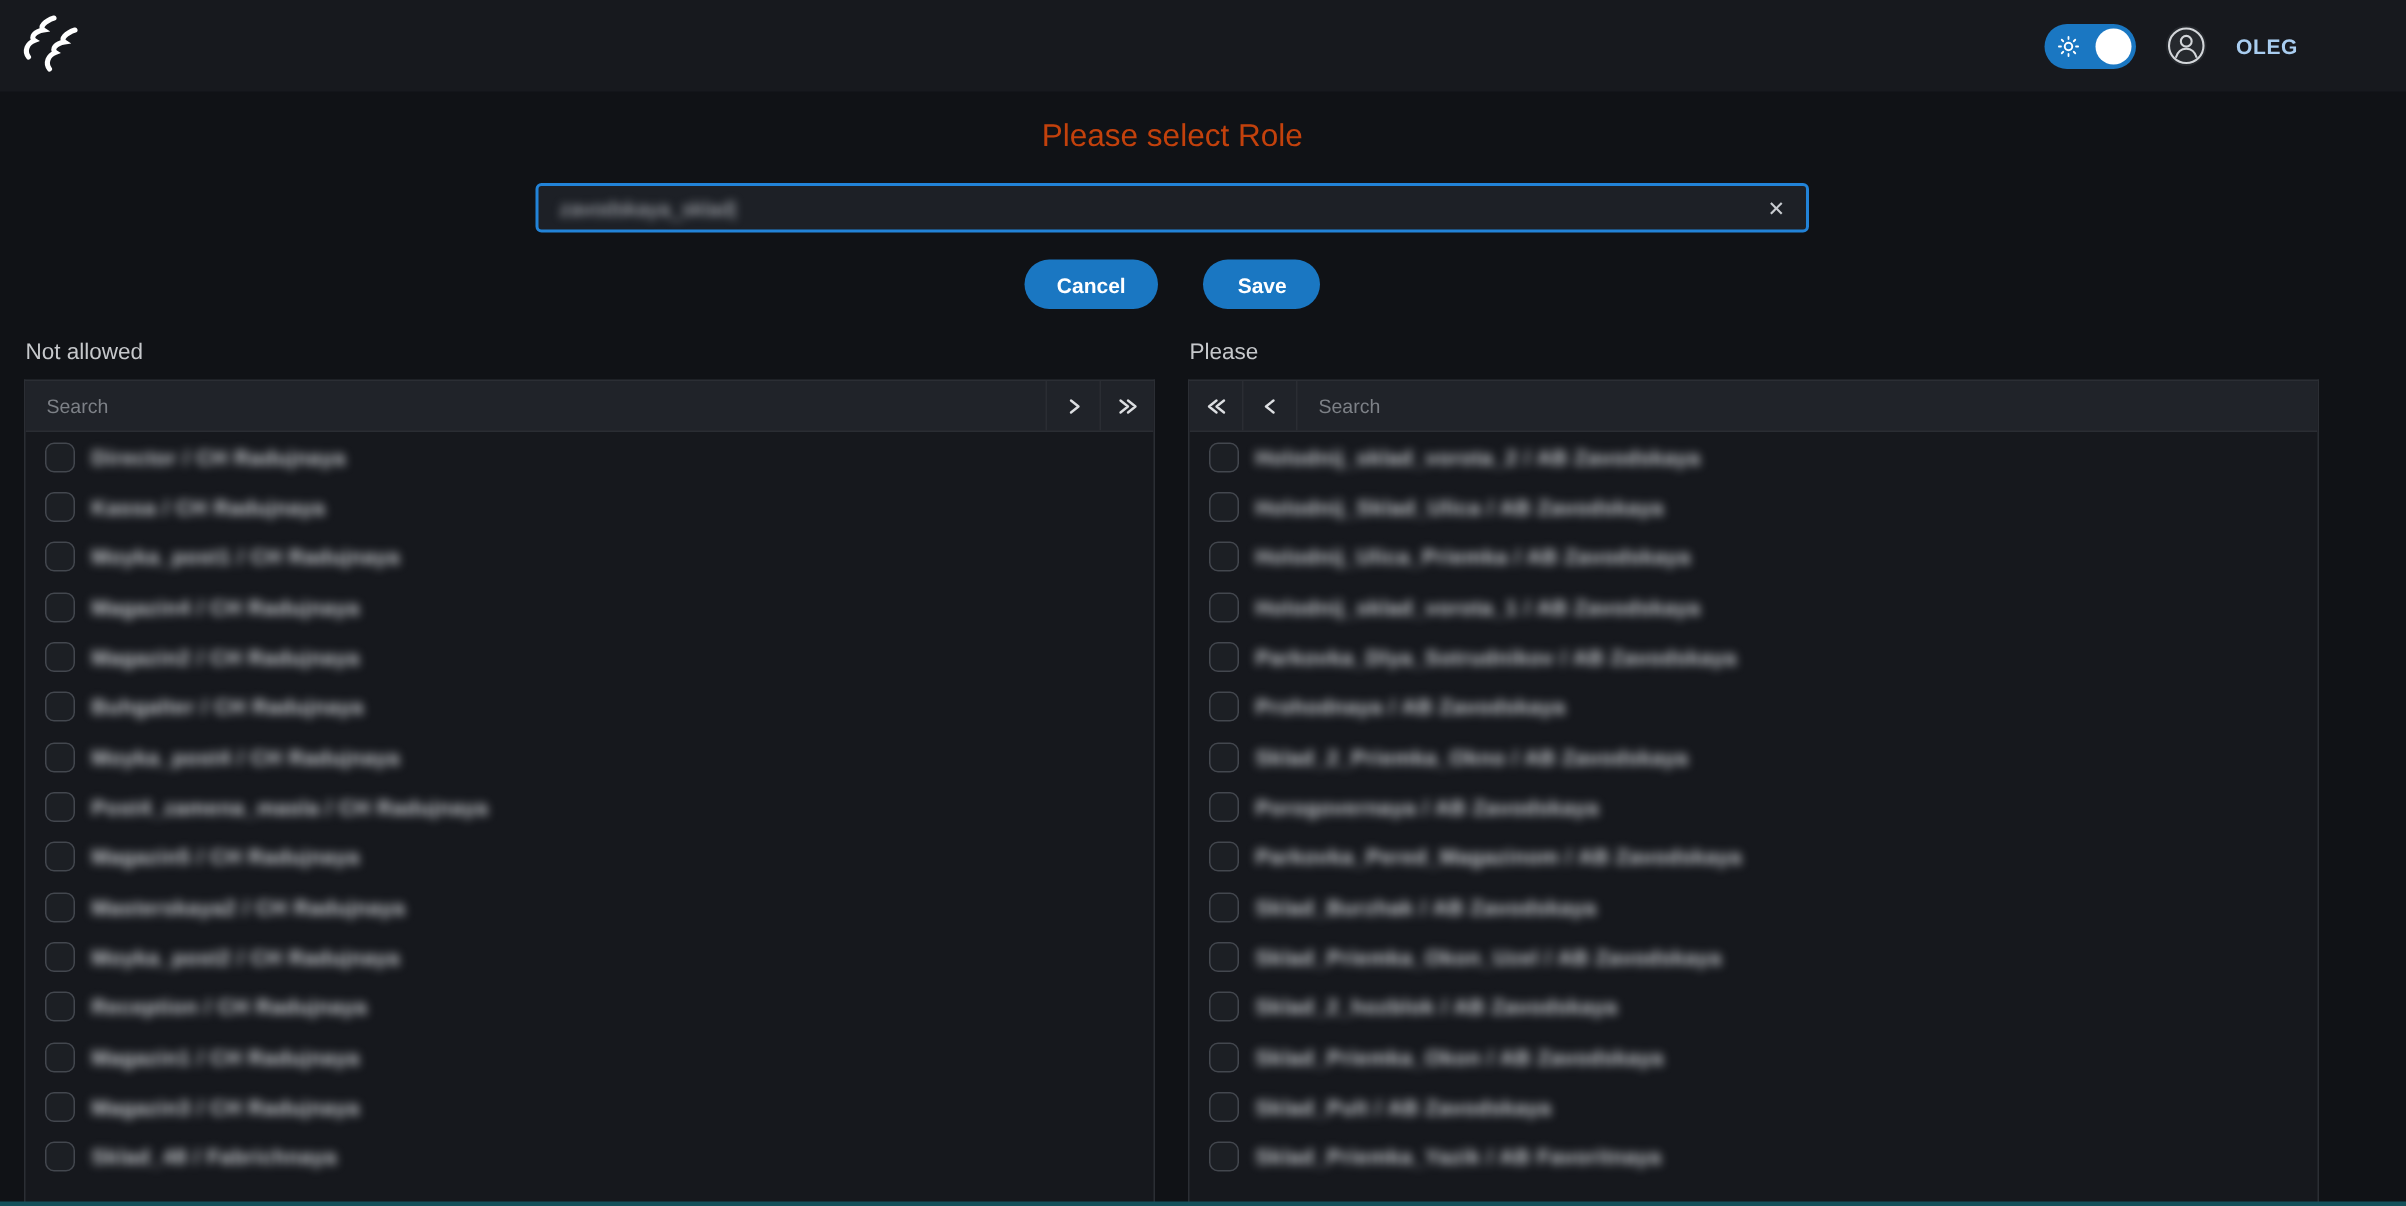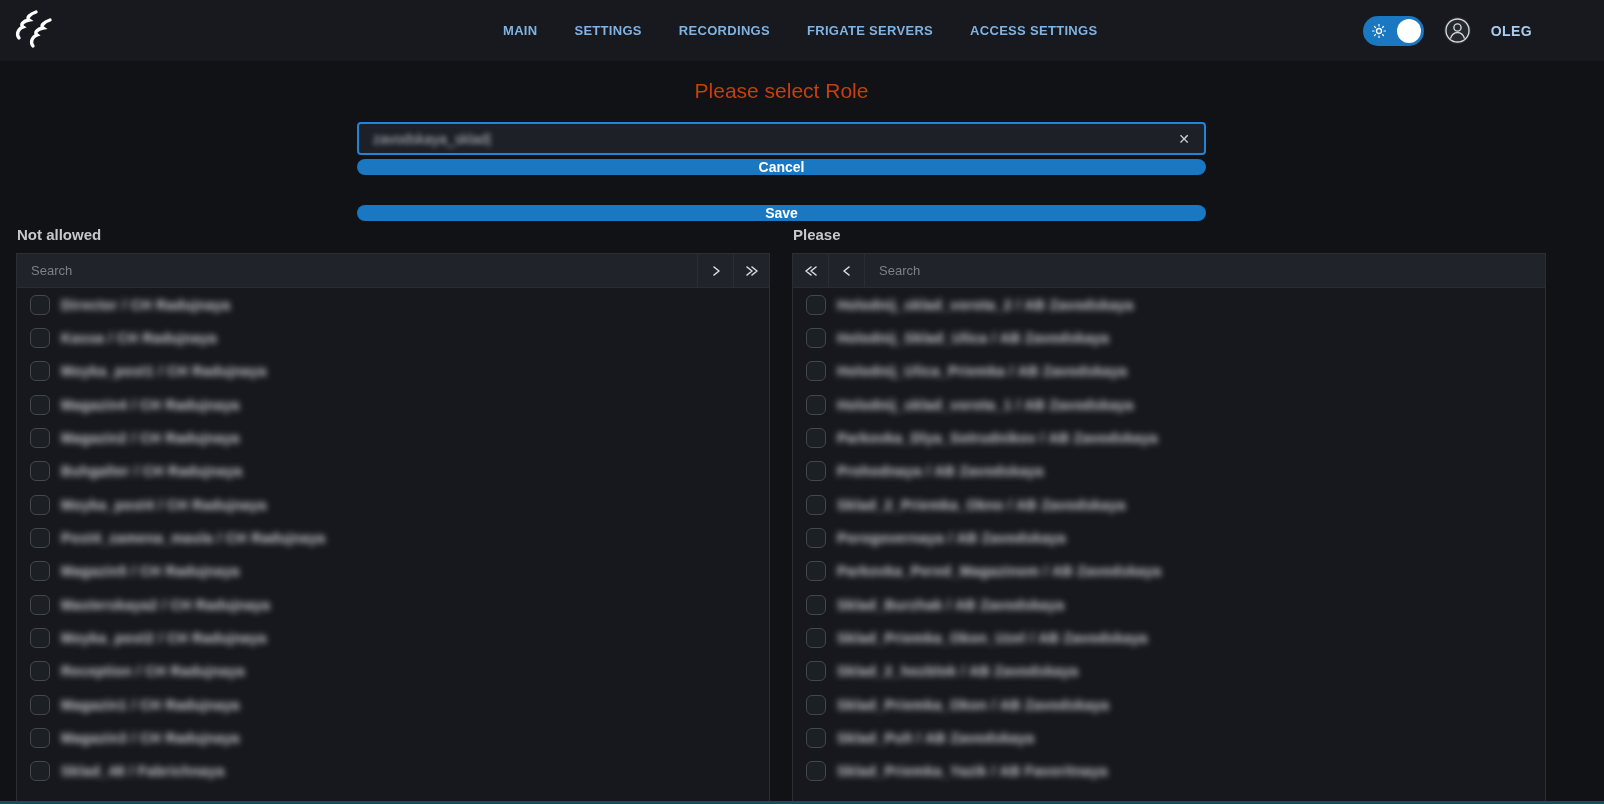--- a/index.html
+++ b/index.html
@@ -131,13 +131,6 @@
     <path d="M38 13 C32 15 28 19 31 21 C25 22 22 26 25 28 C20 30 18 35 21 39" stroke="#ffffff" stroke-width="3.4" fill="none" stroke-linecap="round"></path>
   </svg>
 
-  <nav class="nav-links">
-    <a class="nav-link">MAIN</a>
-    <a class="nav-link">SETTINGS</a>
-    <a class="nav-link">RECORDINGS</a>
-    <a class="nav-link">FRIGATE SERVERS</a>
-    <a class="nav-link">ACCESS SETTINGS</a>
-  </nav>
 
   <div class="nav-right">
     <button class="theme-toggle">

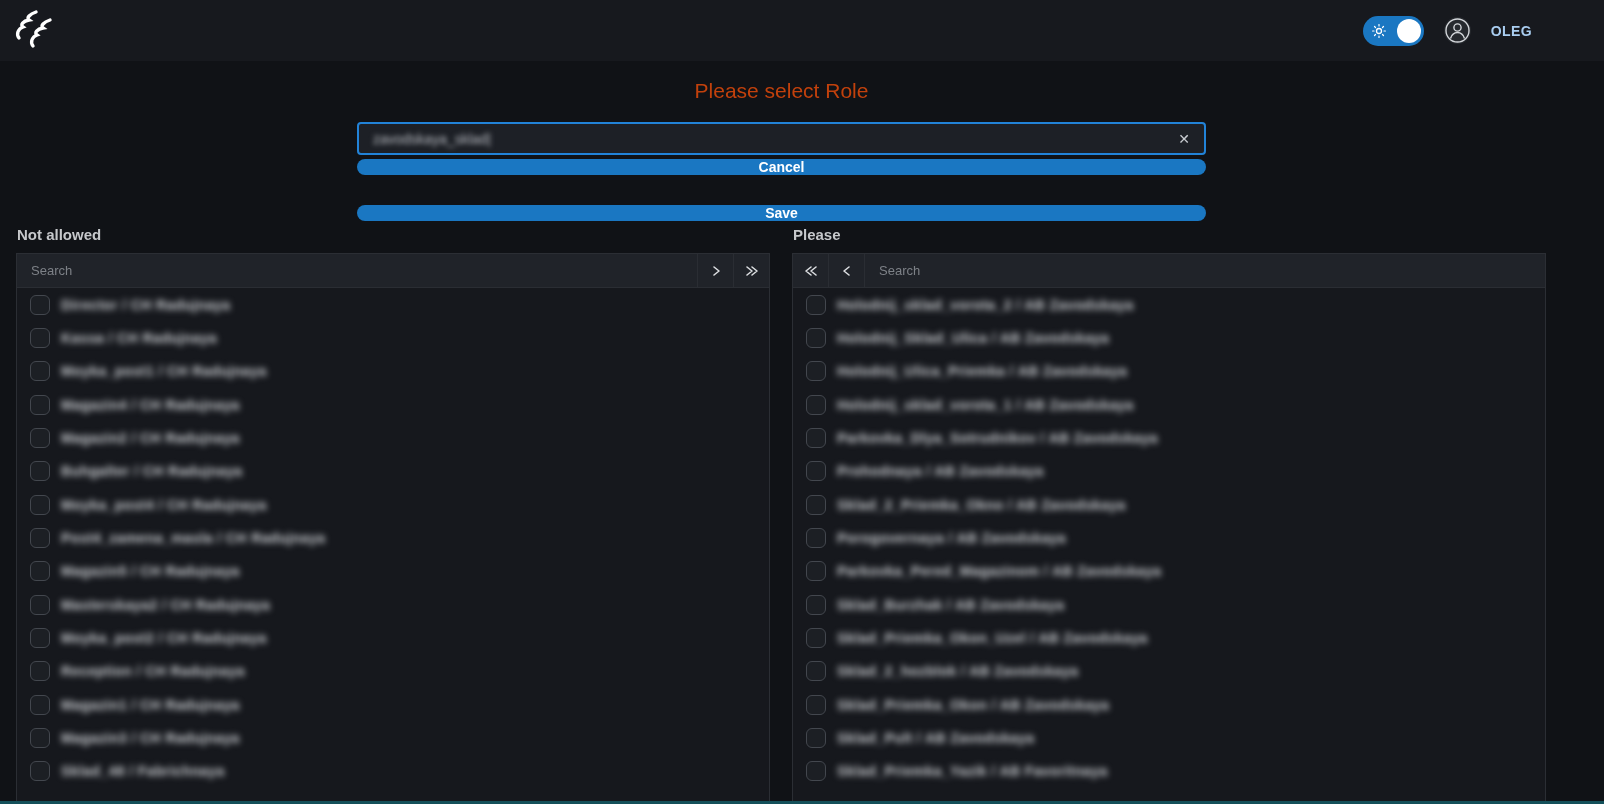--- a/index.html
+++ b/index.html
@@ -64,7 +64,7 @@
   }
   .btn-row {
     position:absolute; left:357px; top:173px; width:849px; height:33px;
-    display:flex; justify-content:center; gap:30px;flex-direction:column;
+    display:flex; justify-content:center; gap:30px;
   }
   .pill-btn {
     min-width:78px; padding:0 22px; height:33px; border:none; border-radius:17px;

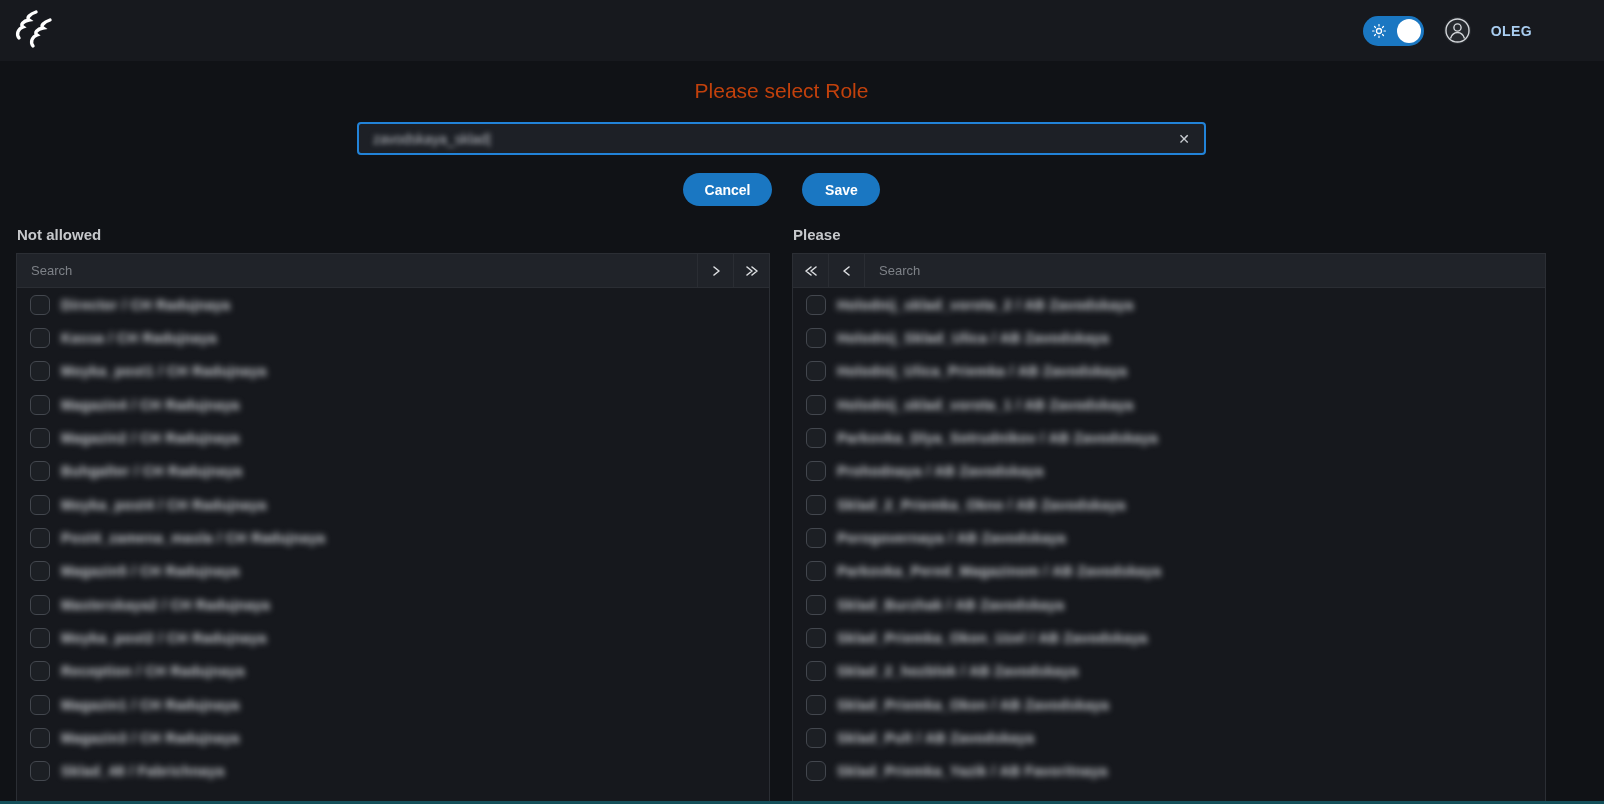--- a/index.html
+++ b/index.html
@@ -74,7 +74,7 @@
 
   
   .panel-title {
-    position:absolute; top:226px; font-size:15px; font-weight:700; color:#c6c8cb;
+    position:absolute; top:226px; font-size:15px; font-weight:400; color:#c6c8cb;
   }
   #title-not-allowed { left:17px; }
   #title-allowed { left:793px; }

